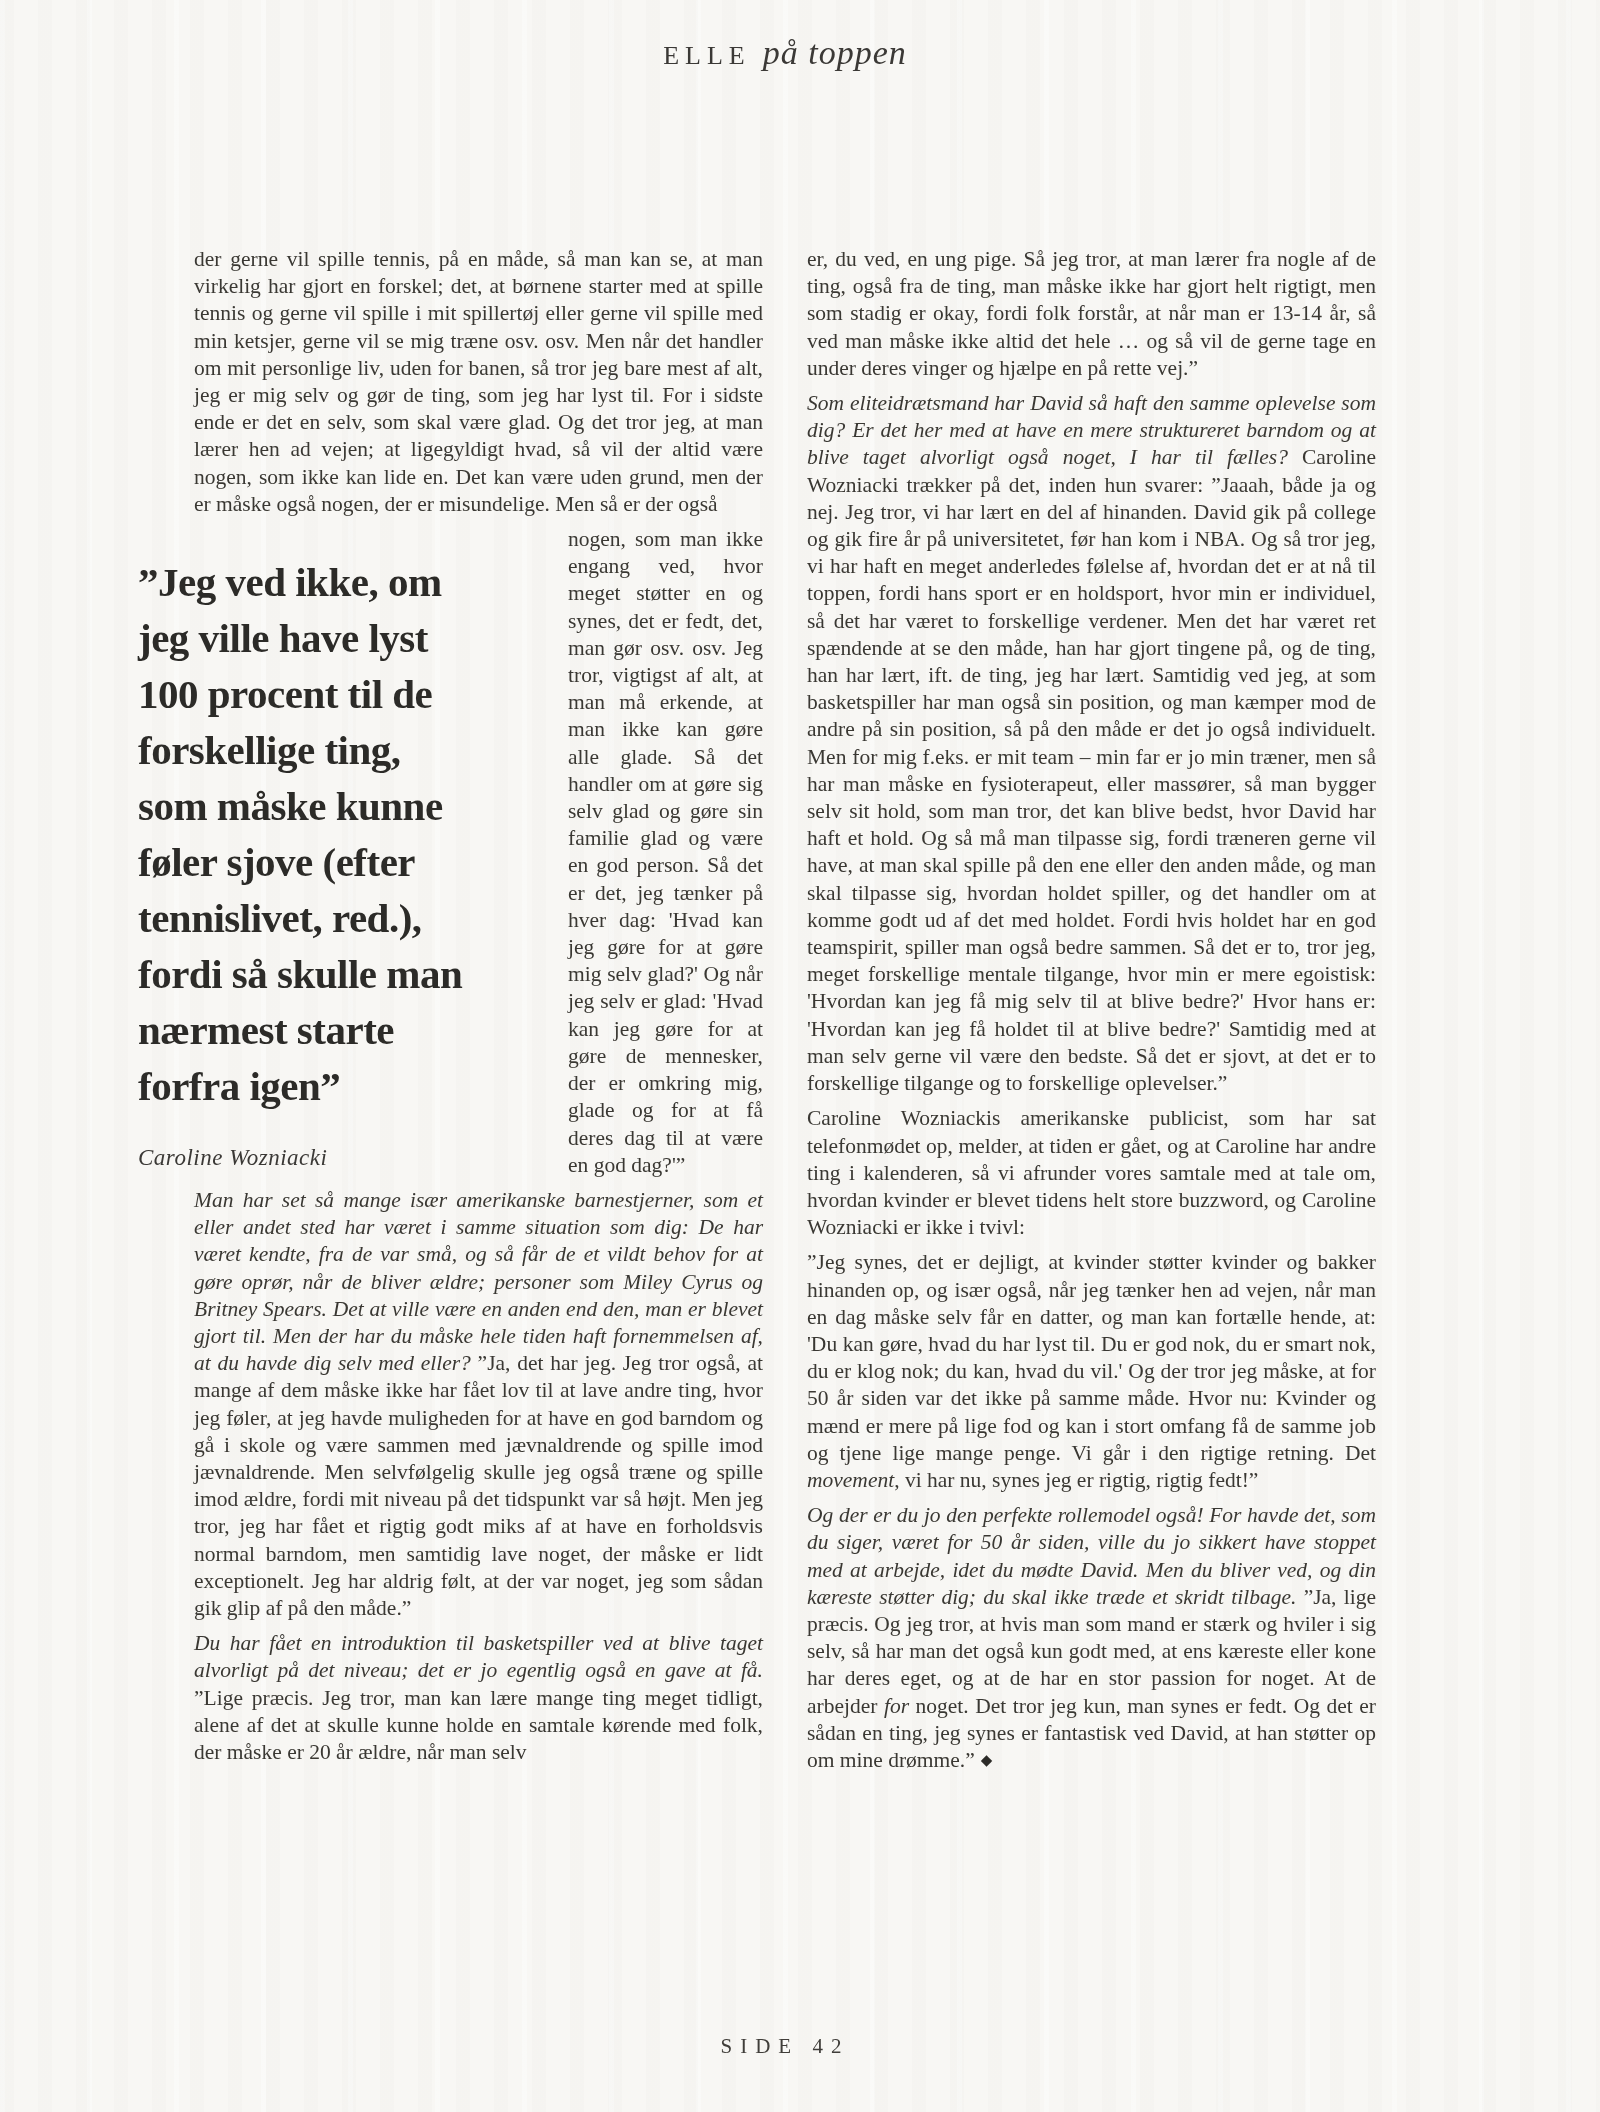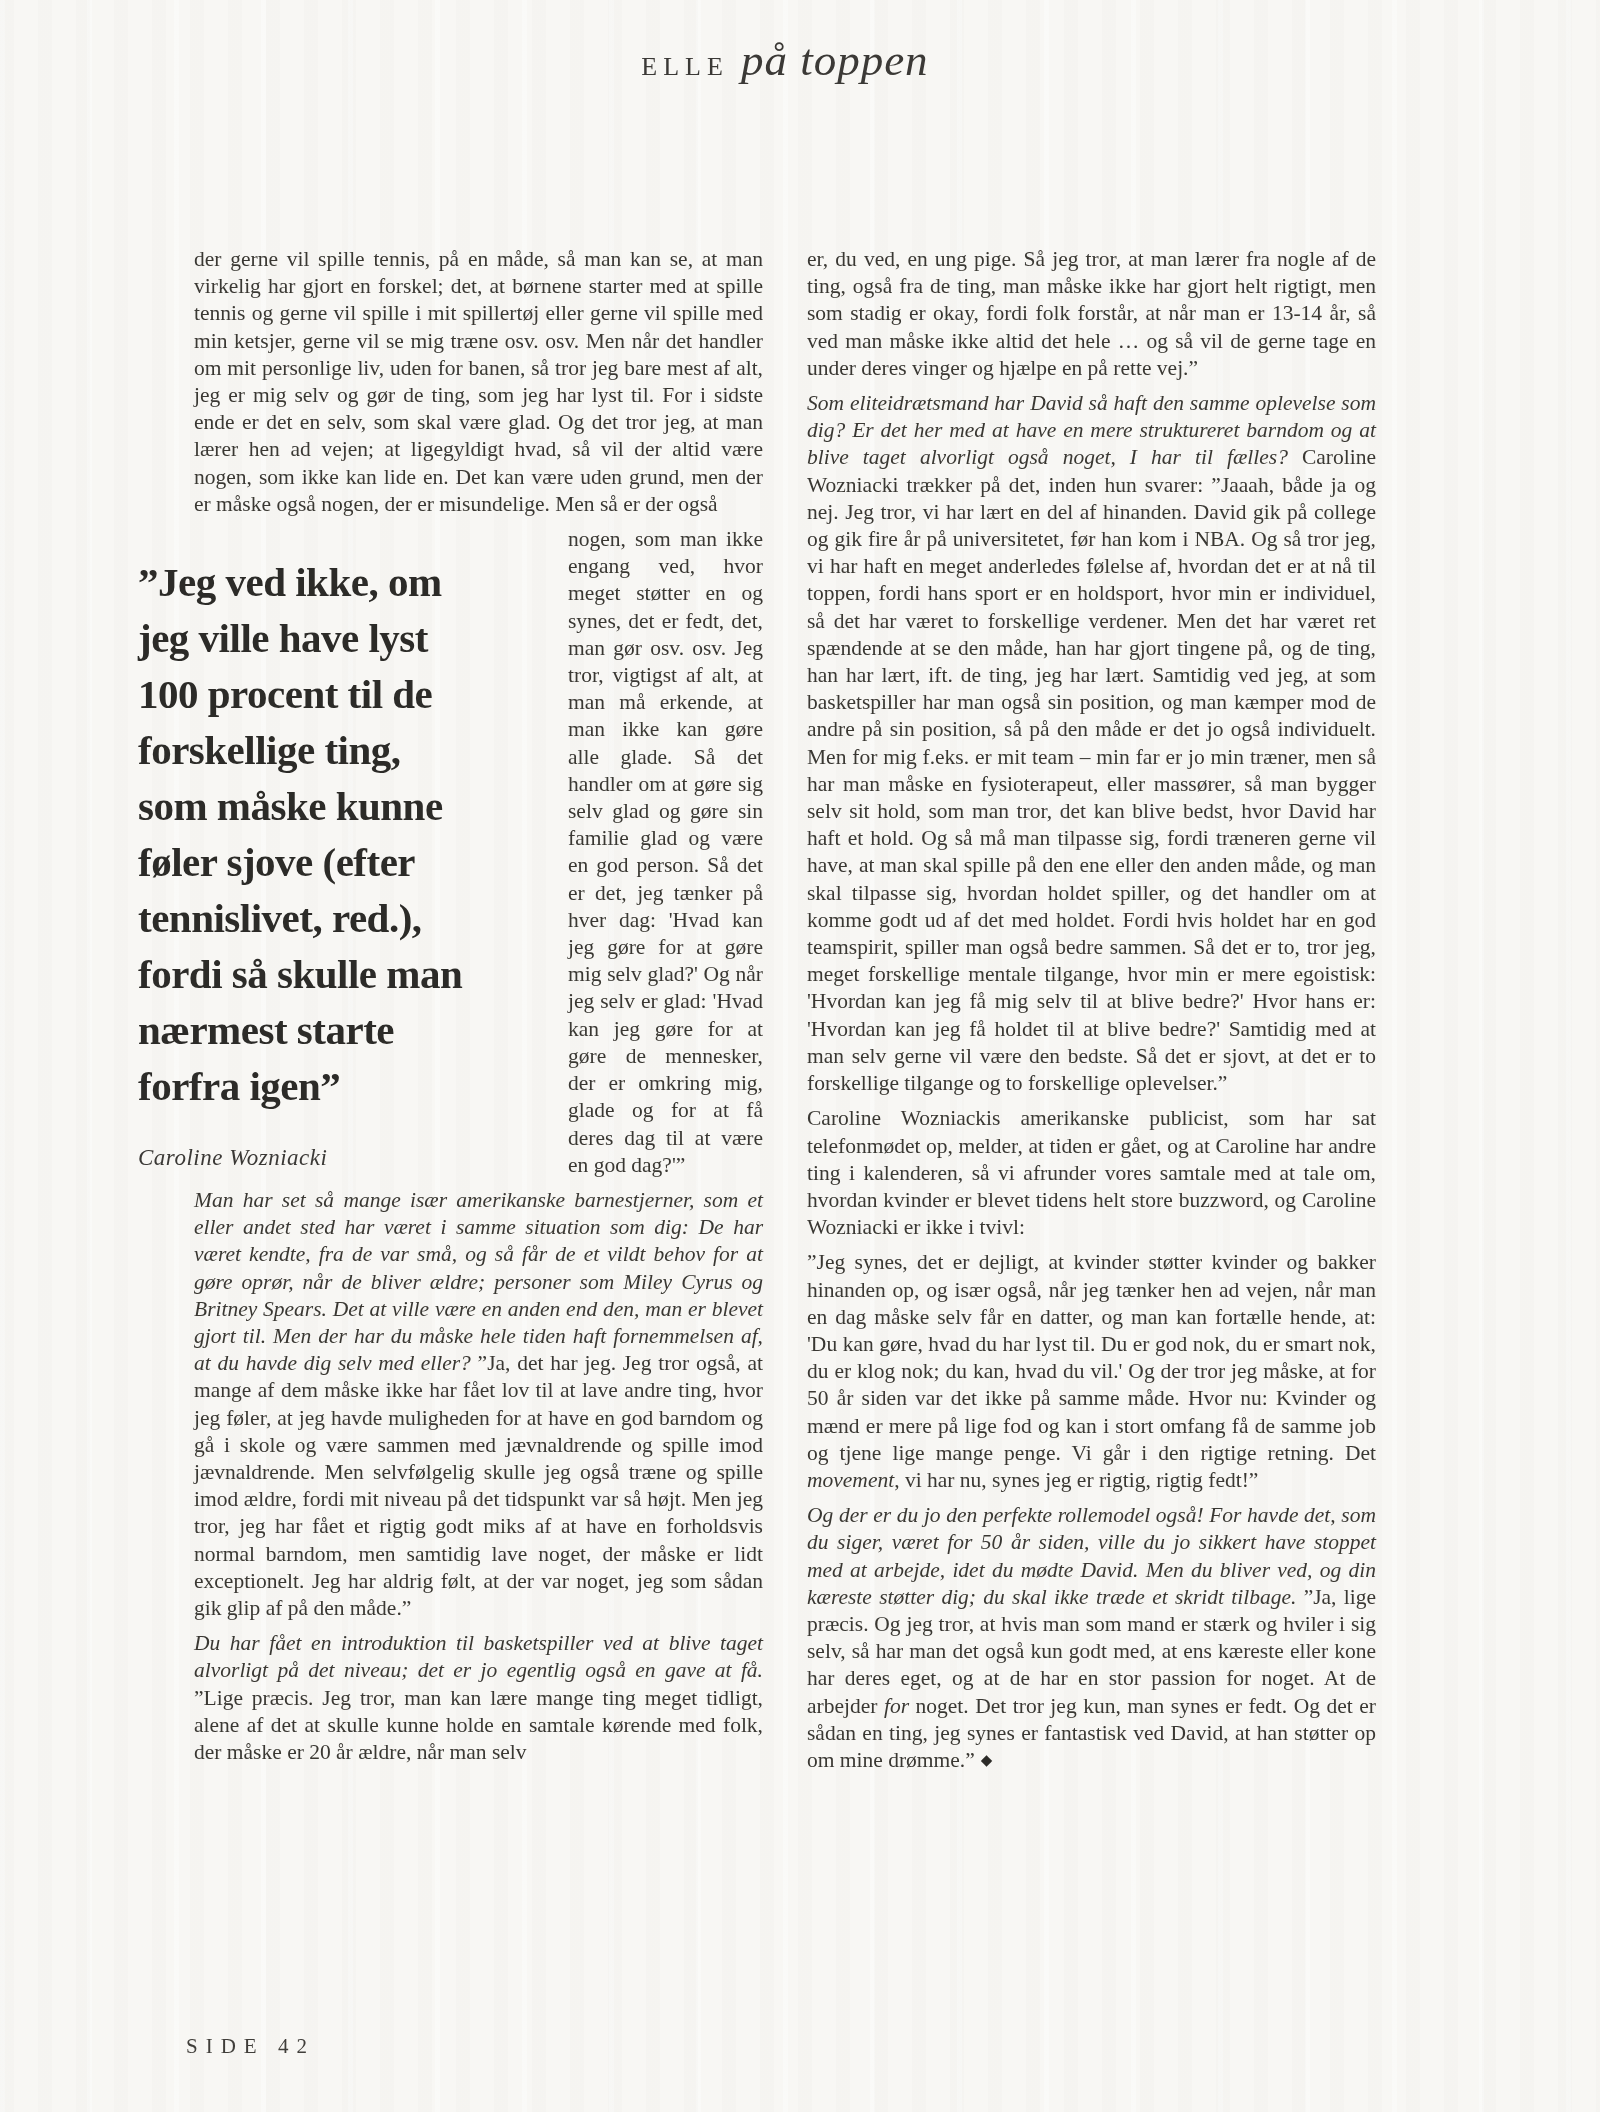--- a/index.html
+++ b/index.html
@@ -21,7 +21,7 @@
     text-align:center;color:#3b3936;white-space:nowrap;
   }
   .brand{font-size:26px;letter-spacing:6px;font-weight:400;}
-  .section-title{font-style:italic;font-size:45px;margin-left:12px;letter-spacing:1px;}
+  .section-title{font-style:italic;font-size:34px;margin-left:12px;letter-spacing:1px;}
   .columns{
     position:absolute;top:238px;left:0;width:100%;
     display:flex;gap:28px;

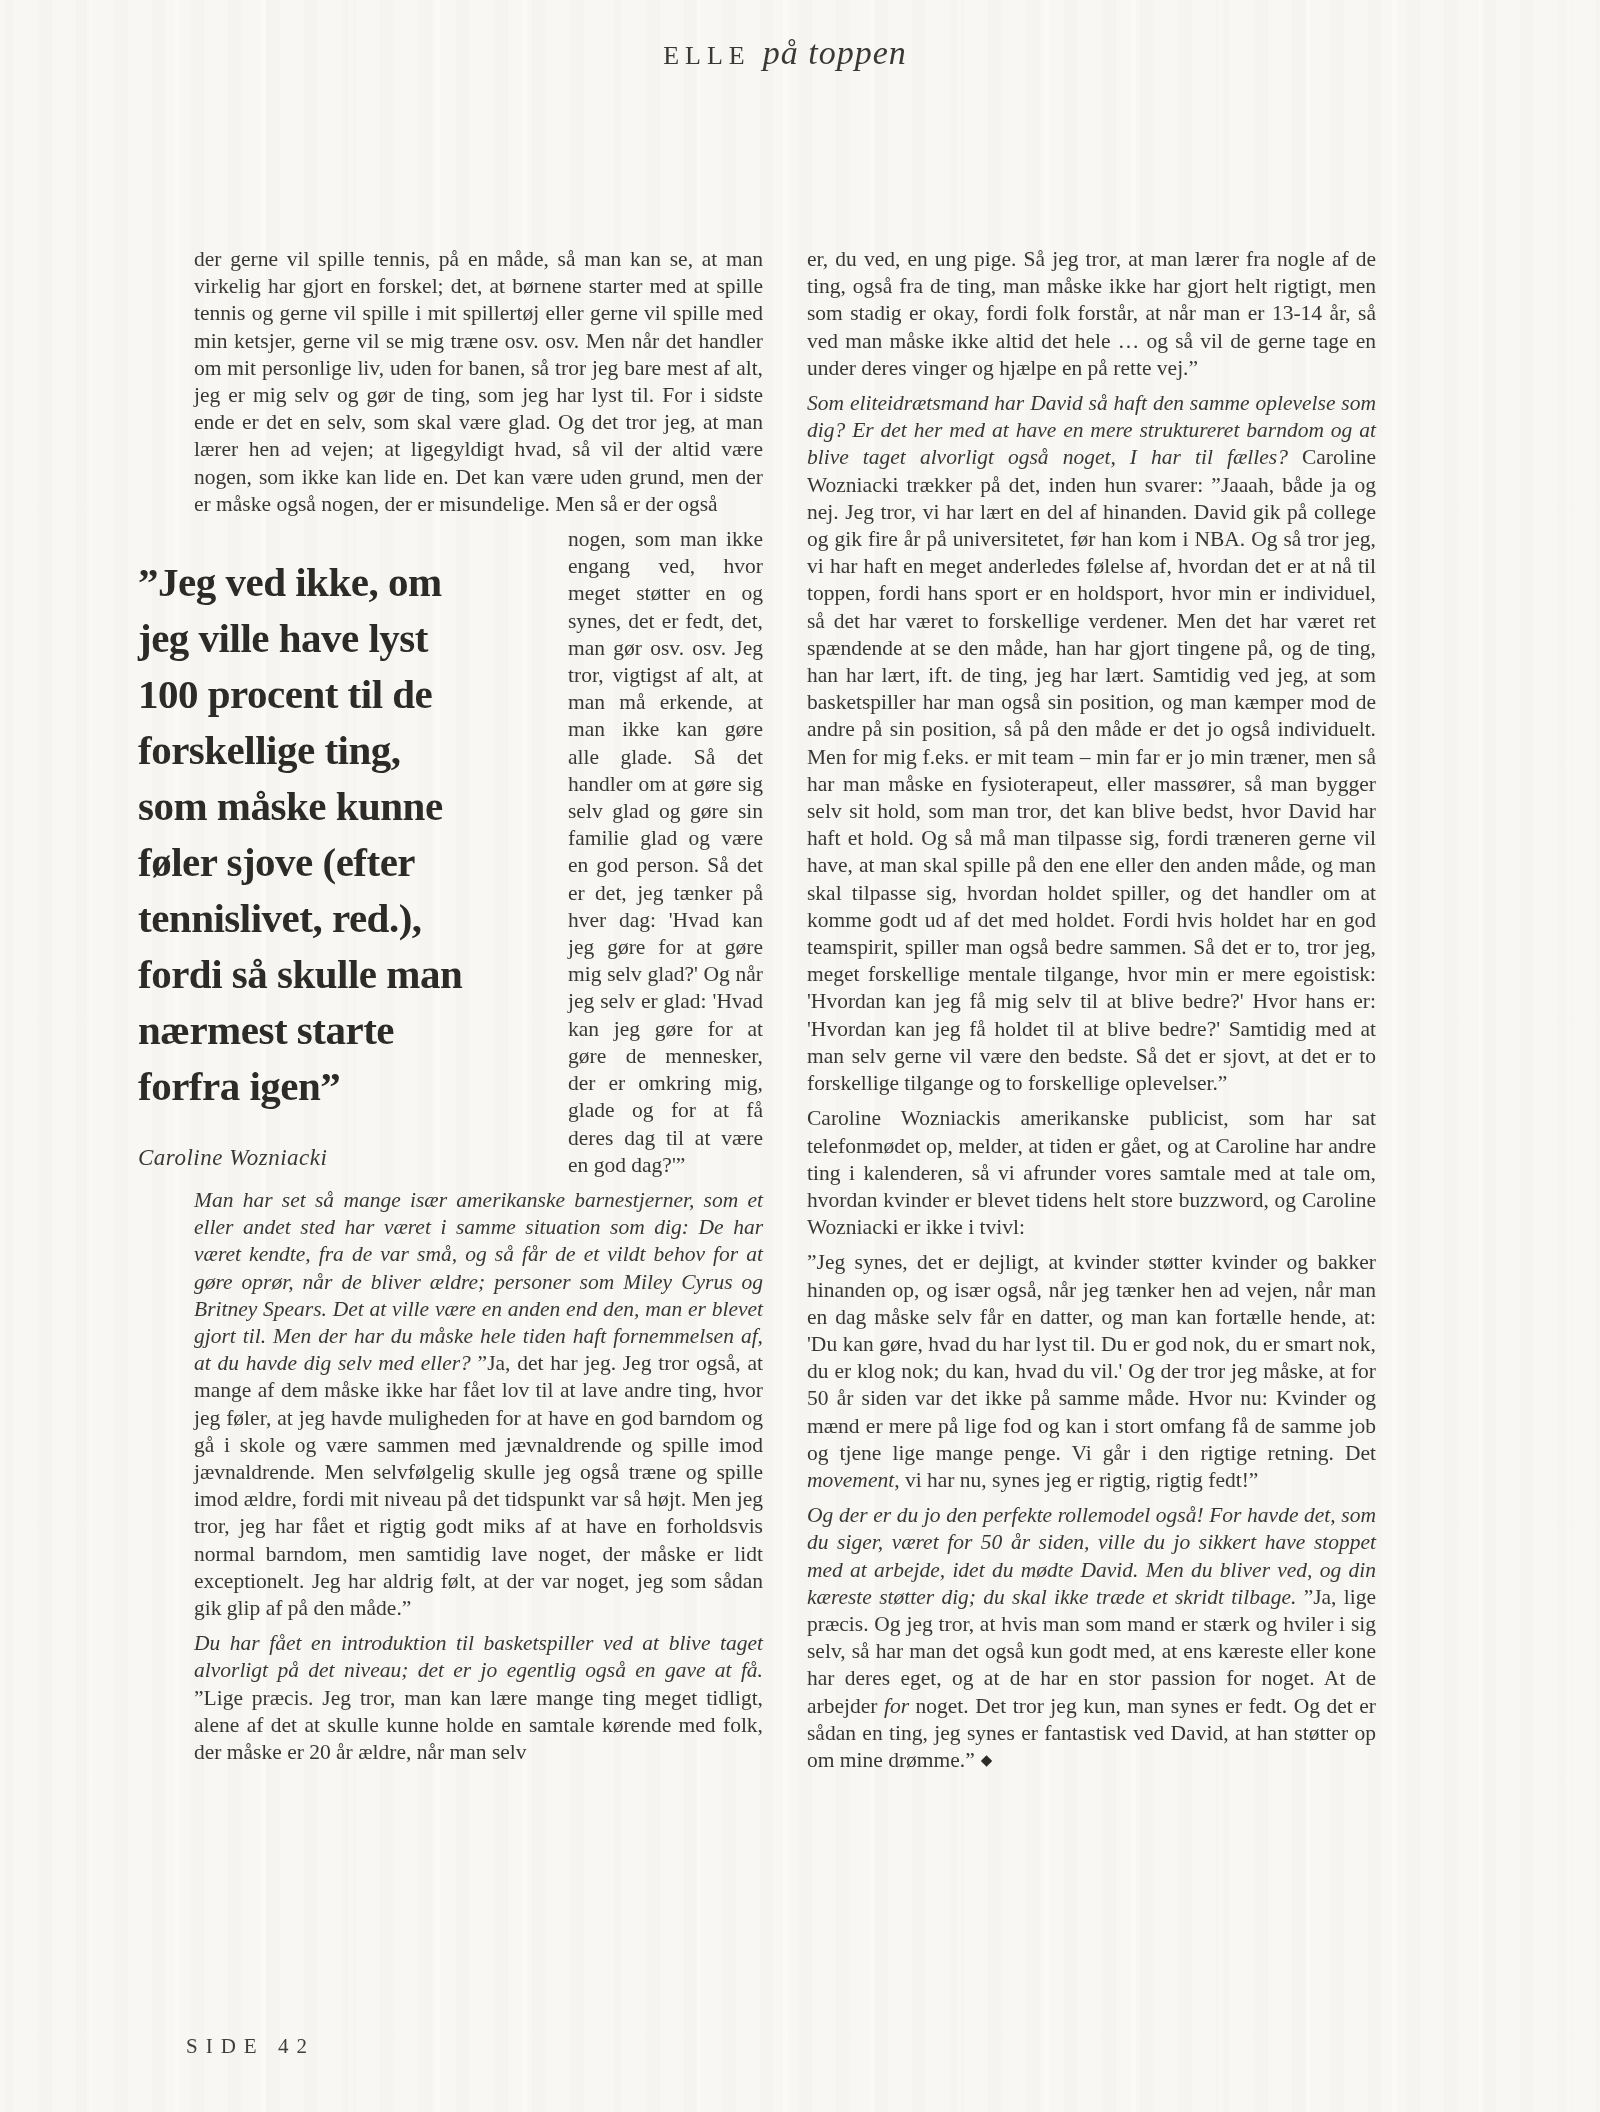--- a/index.html
+++ b/index.html
@@ -58,7 +58,7 @@
   }
   .page-footer{
     position:absolute;top:2034px;left:0;width:100%;
-    text-align:left;
+    text-align:center;
     font-size:21px;letter-spacing:8px;
     color:#403e3a;
   }

